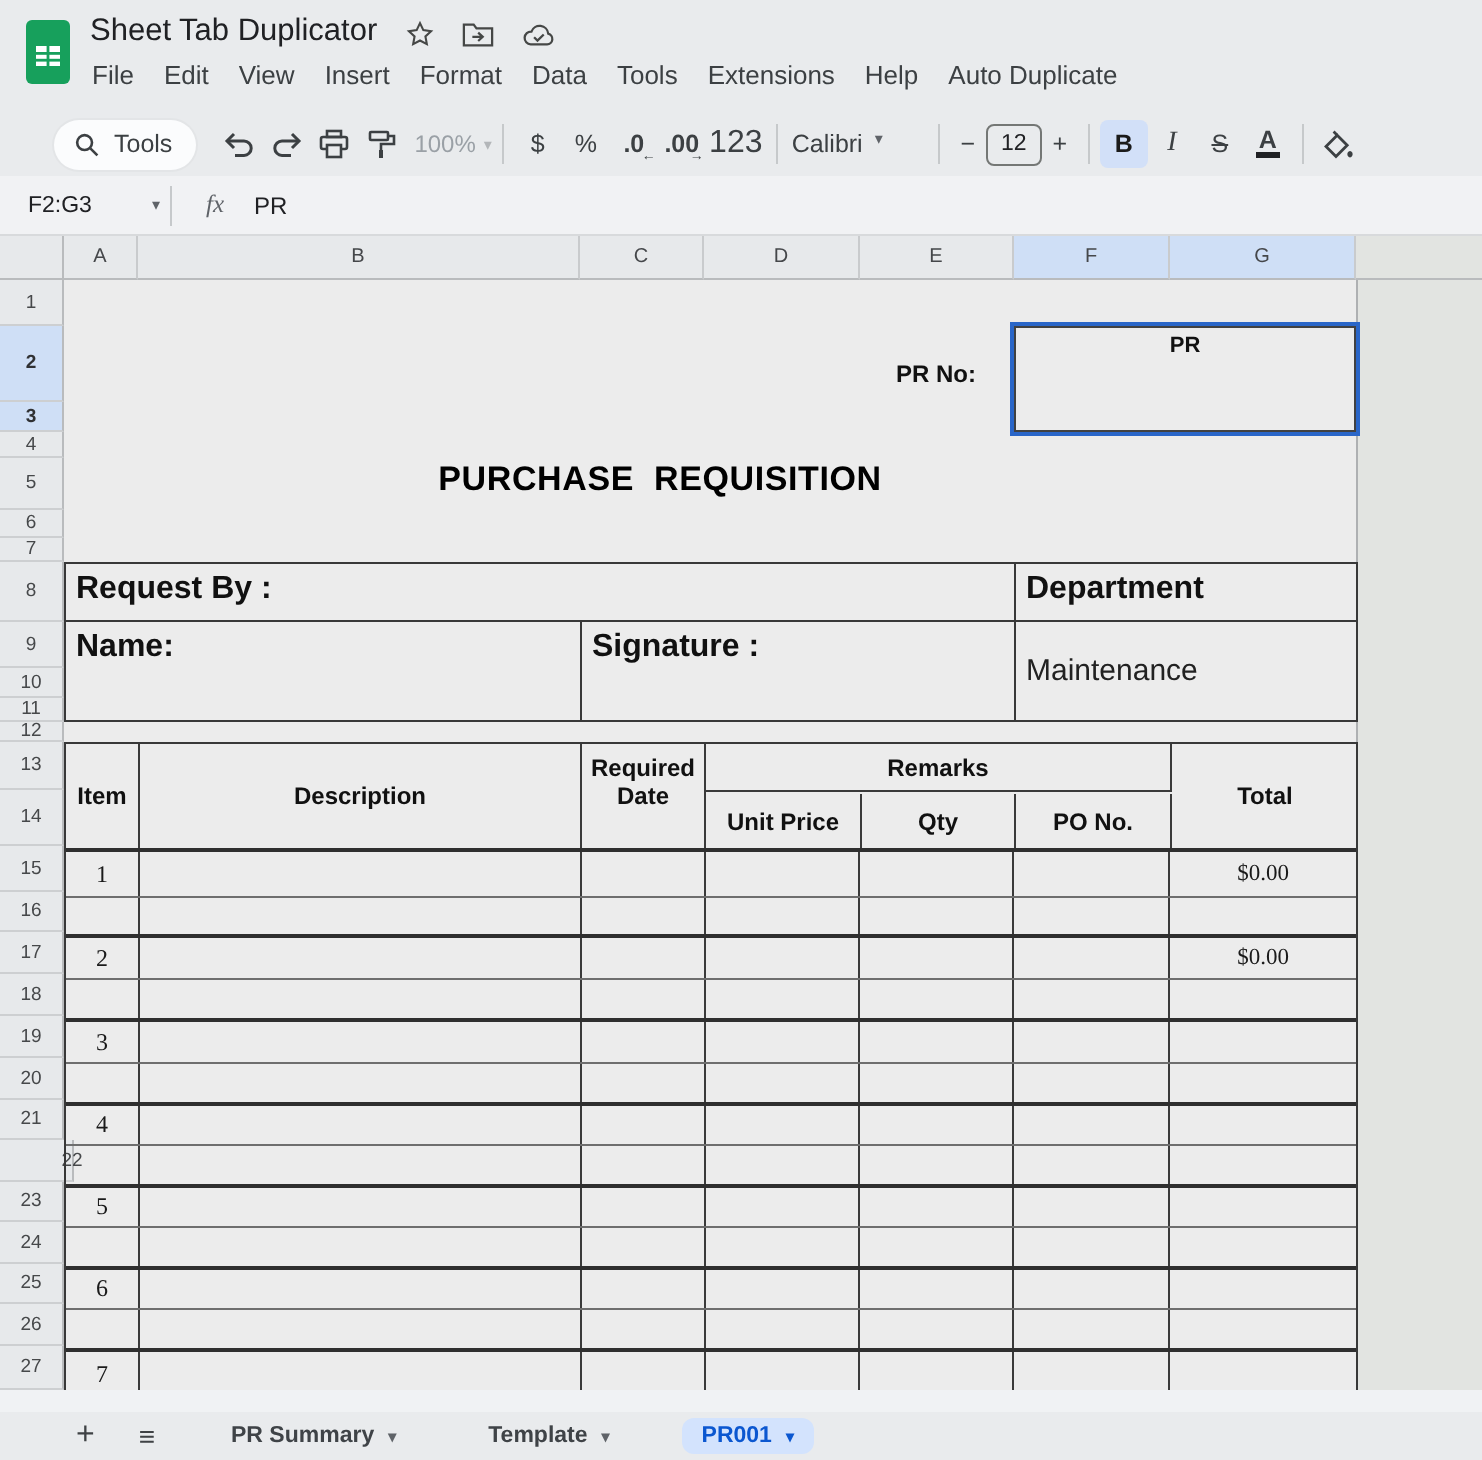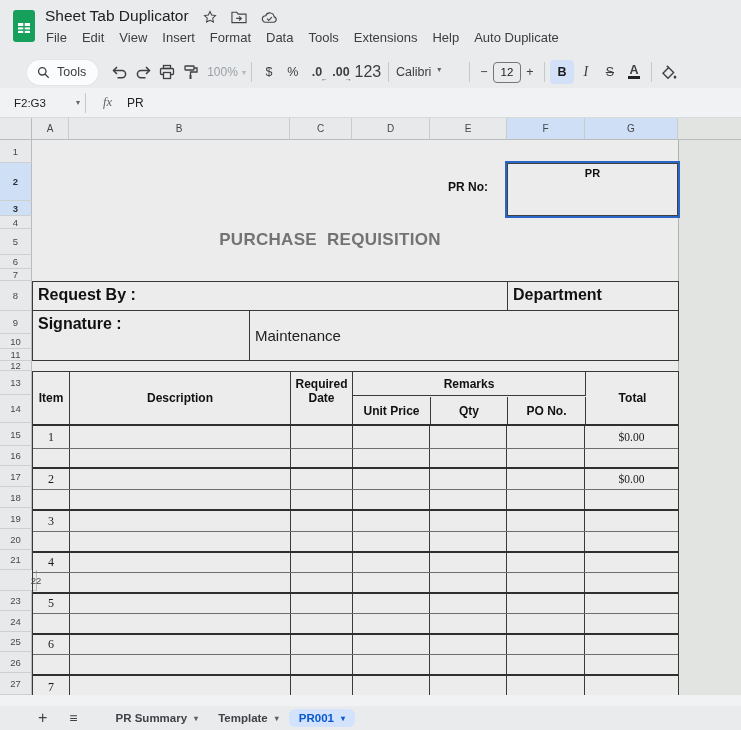--- a/index.html
+++ b/index.html
@@ -71,7 +71,7 @@
   .sel-box-inner{position:absolute;inset:0;border:1px solid #414141;box-sizing:border-box;
     text-align:center;font-weight:bold;font-size:11px;color:#111;padding-top:3px;}
   .doc-title{left:180px;top:87px;width:300px;height:26px;line-height:26px;text-align:center;
-    font-weight:bold;font-size:17px;color:#737373;letter-spacing:.3px;white-space:pre;}
+    font-weight:bold;font-size:17px;color:#000000;letter-spacing:.3px;white-space:pre;}
 
   .req-table{left:32px;top:141px;width:647px;height:80px;border:1.5px solid #383838;box-sizing:border-box;
     display:flex;flex-direction:column;}

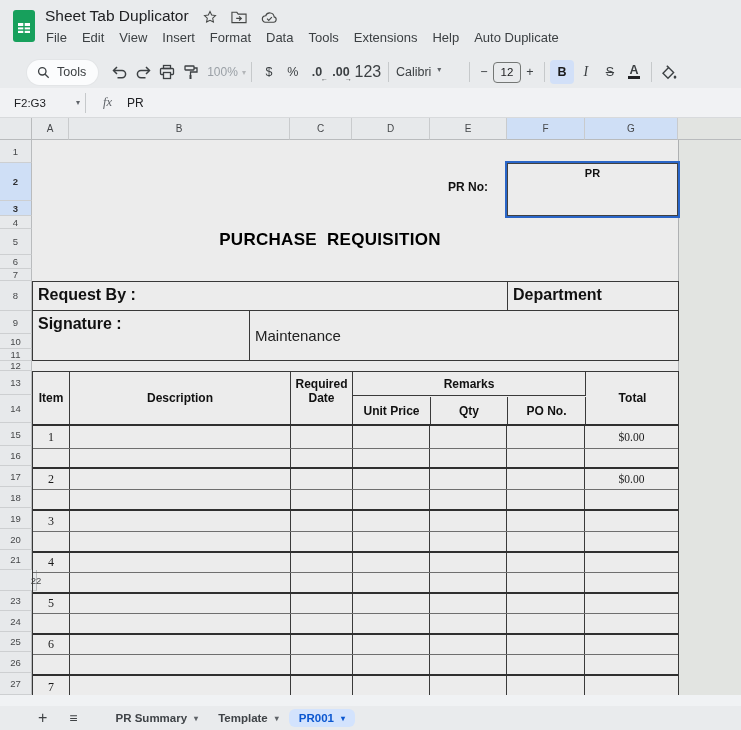--- a/index.html
+++ b/index.html
@@ -310,6 +310,7 @@
       <div class="rt-cell" style="flex:1">Department</div>
     </div>
     <div class="rt-low">
+      <div class="rt-cell rt-name">Name:</div>
       <div class="rt-cell rt-sig">Signature :</div>
       <div class="rt-dept-val">Maintenance</div>
     </div>

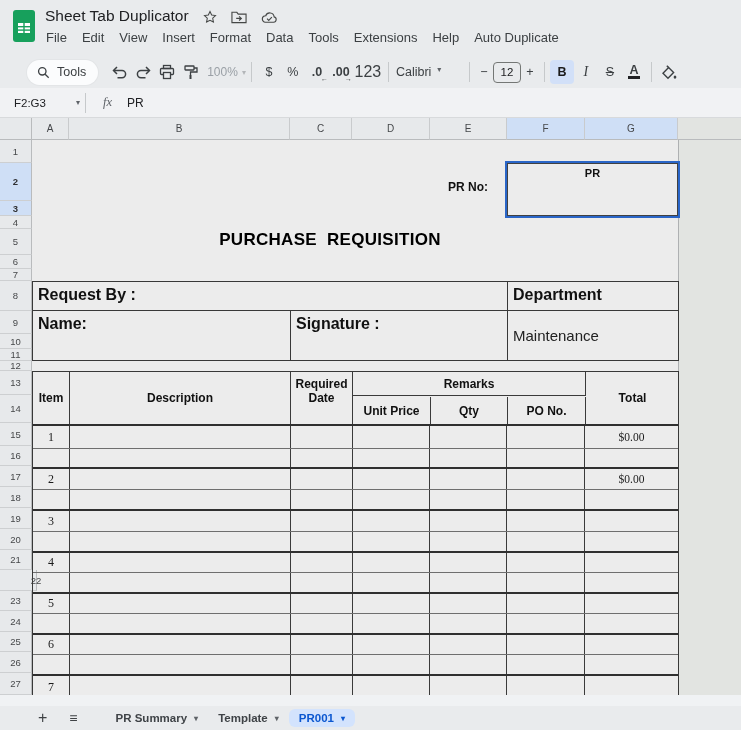--- a/index.html
+++ b/index.html
@@ -105,7 +105,7 @@
     display:flex;align-items:center;}
   .tb-add{margin-left:38px;font-size:16px;color:#3f4245;}
   .tb-all{margin-left:22px;font-size:14px;color:#3f4245;}
-  .sheet-tabs{display:flex;align-items:center;margin-left:28px;}
+  .sheet-tabs{display:flex;align-items:center;margin-left:28px;gap:26px;}
   .stab{display:flex;align-items:center;gap:7px;font-size:11.5px;font-weight:600;color:#3f4347;
     padding:3px 10px;border-radius:6px;}
   .stab .stab-caret{font-size:8px;color:#5f6368;}

